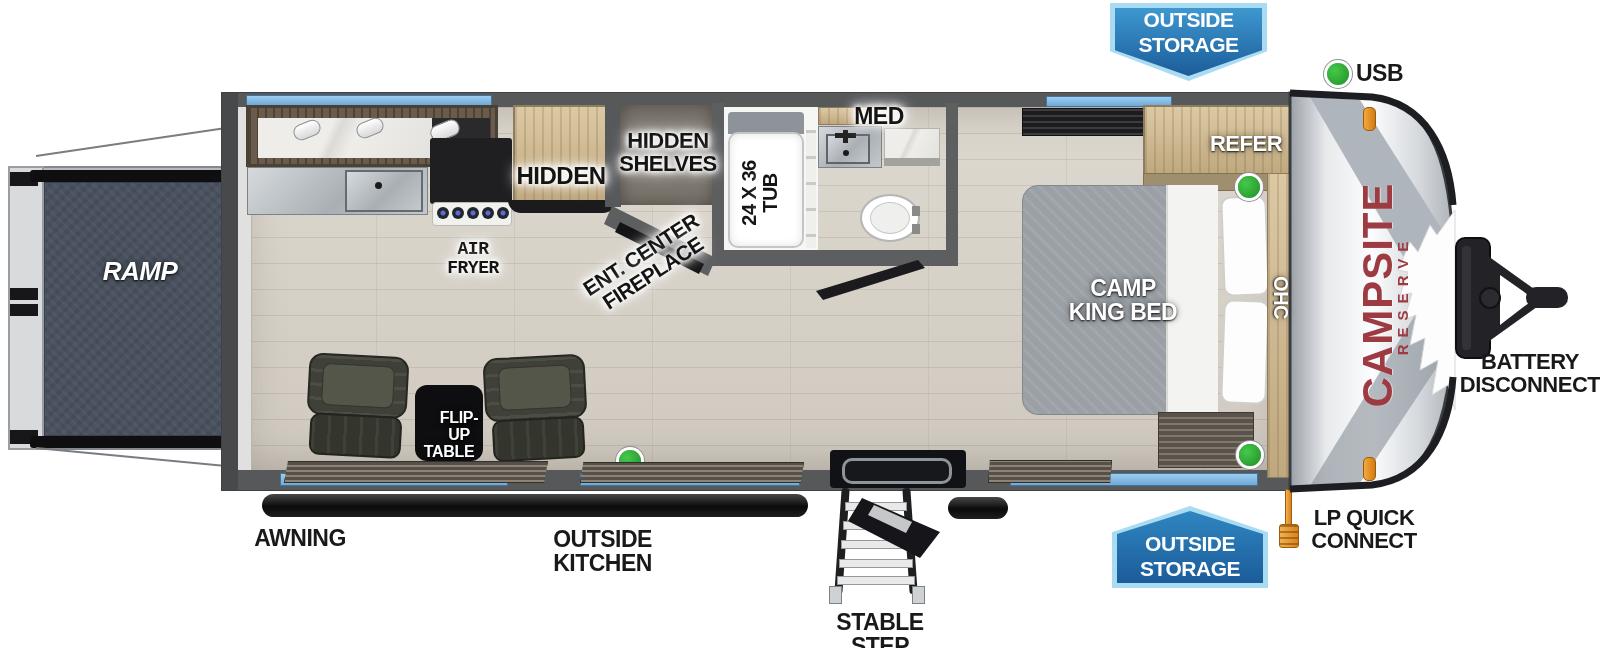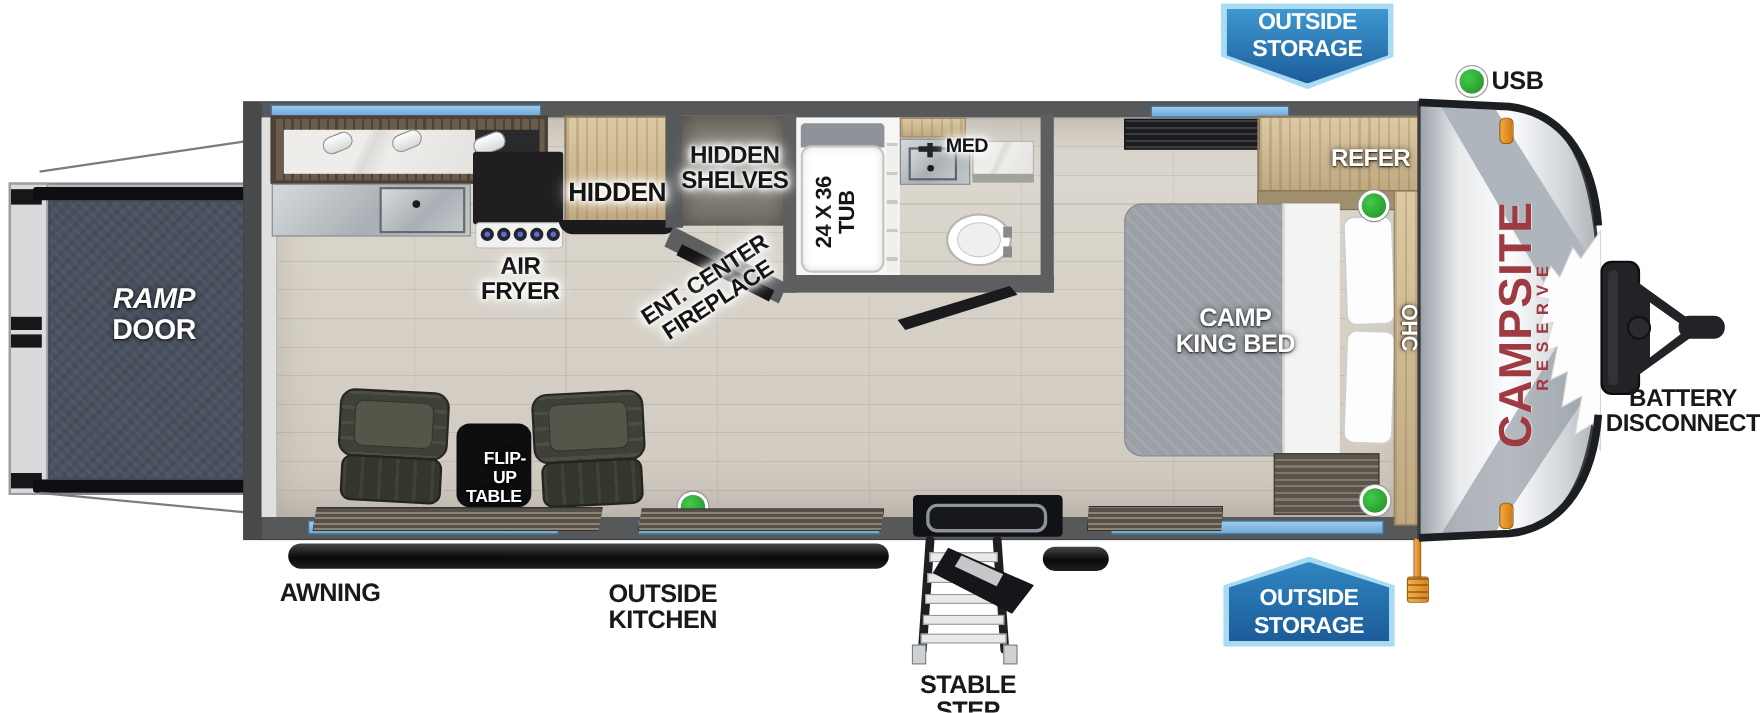--- a/index.html
+++ b/index.html
@@ -252,7 +252,7 @@
     <span style="position:static;display:block;">24 X 36</span>
     <span style="position:static;display:block;">TUB</span>
   </div>
-  <div class="lblB" style="left:845px;top:104px;width:68px;font-size:18px;margin-top:19px;">MED</div>
+  <div class="lblB" style="left:845px;top:104px;width:68px;font-size:23px;">MED</div>
   <div class="lblW" style="left:1058px;top:276px;width:130px;font-size:23px;">
     <span style="position:static;display:block;">CAMP</span>
     <span style="position:static;display:block;">KING BED</span>

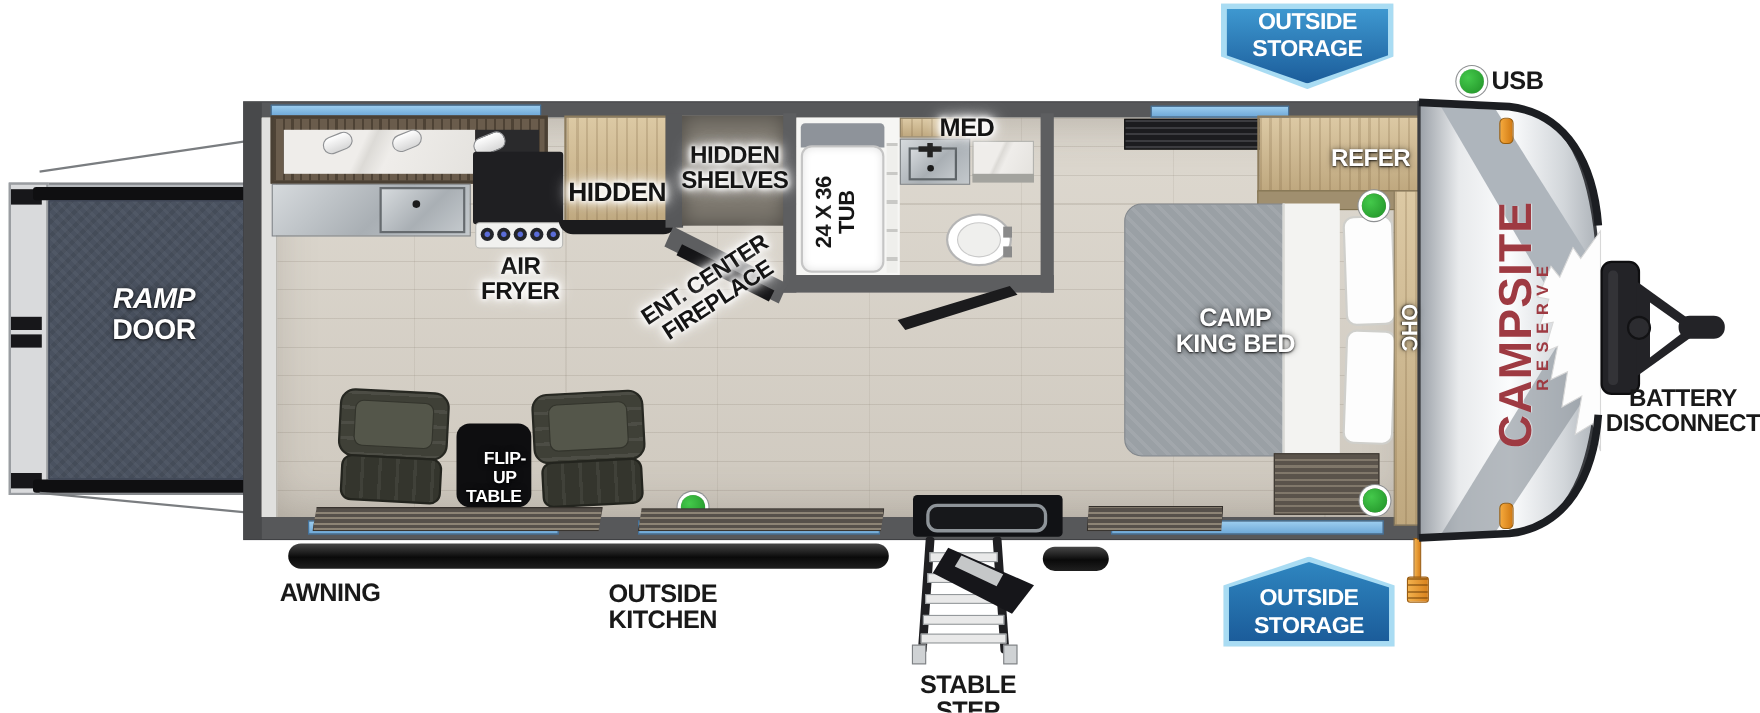--- a/index.html
+++ b/index.html
@@ -235,7 +235,7 @@
     <span style="position:static;display:block;font-style:italic;">RAMP</span>
     <span style="position:static;display:block;">DOOR</span>
   </div>
-  <div class="lblB" style="left:428px;top:230px;width:90px;font-size:22px;">
+  <div class="lblB" style="left:428px;top:240px;width:90px;font-size:18px;font-family:Liberation Mono, monospace;">
     <span style="position:static;display:block;">AIR</span>
     <span style="position:static;display:block;text-align:center;">FRYER</span>
   </div>

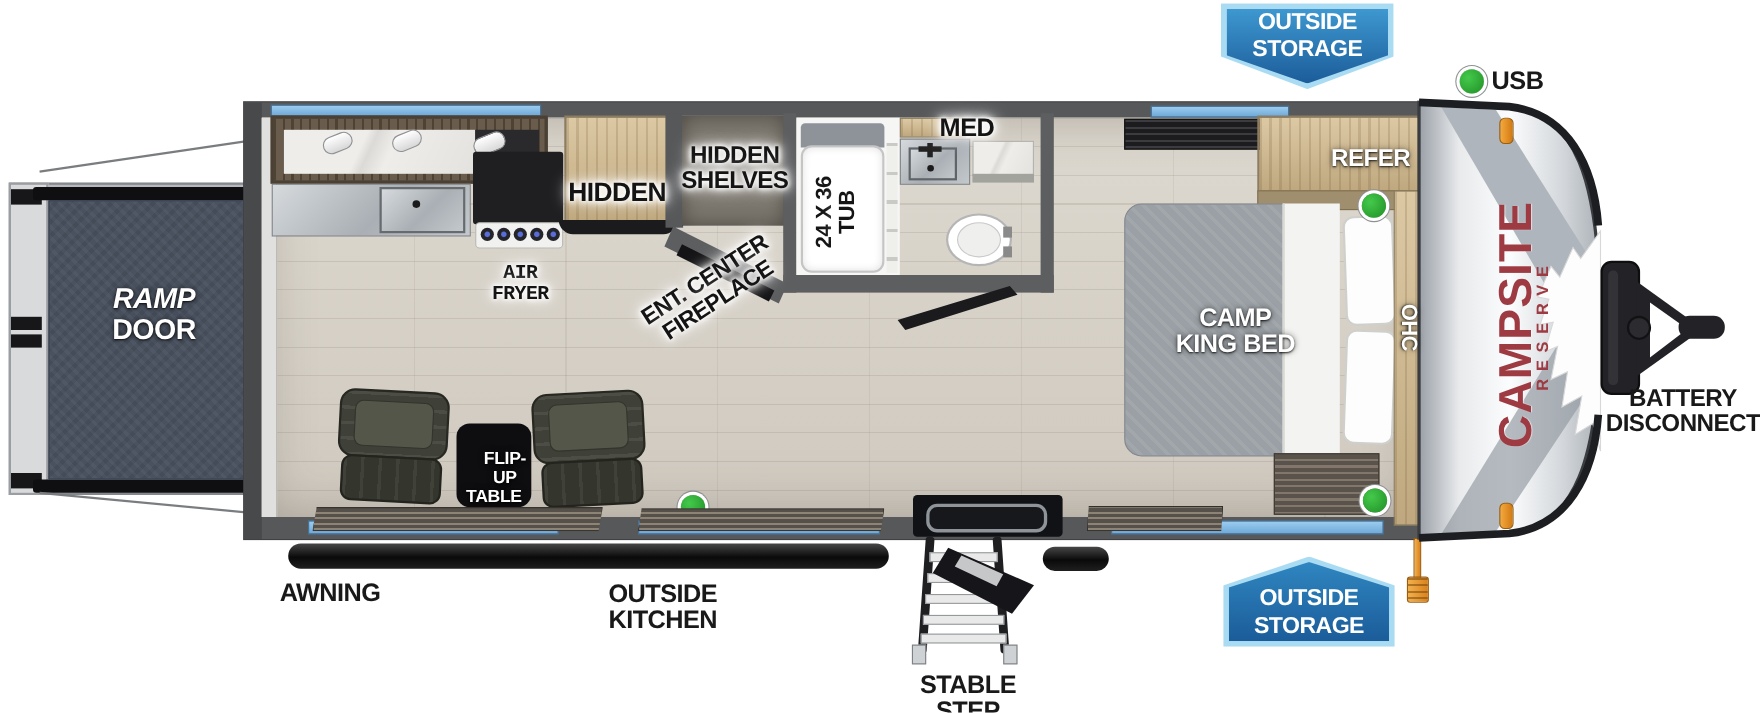--- a/index.html
+++ b/index.html
@@ -233,7 +233,6 @@
 
   <div class="lblW" style="left:64px;top:258px;width:152px;font-size:26px;">
     <span style="position:static;display:block;font-style:italic;">RAMP</span>
-    <span style="position:static;display:block;">DOOR</span>
   </div>
   <div class="lblB" style="left:428px;top:240px;width:90px;font-size:18px;font-family:Liberation Mono, monospace;">
     <span style="position:static;display:block;">AIR</span>

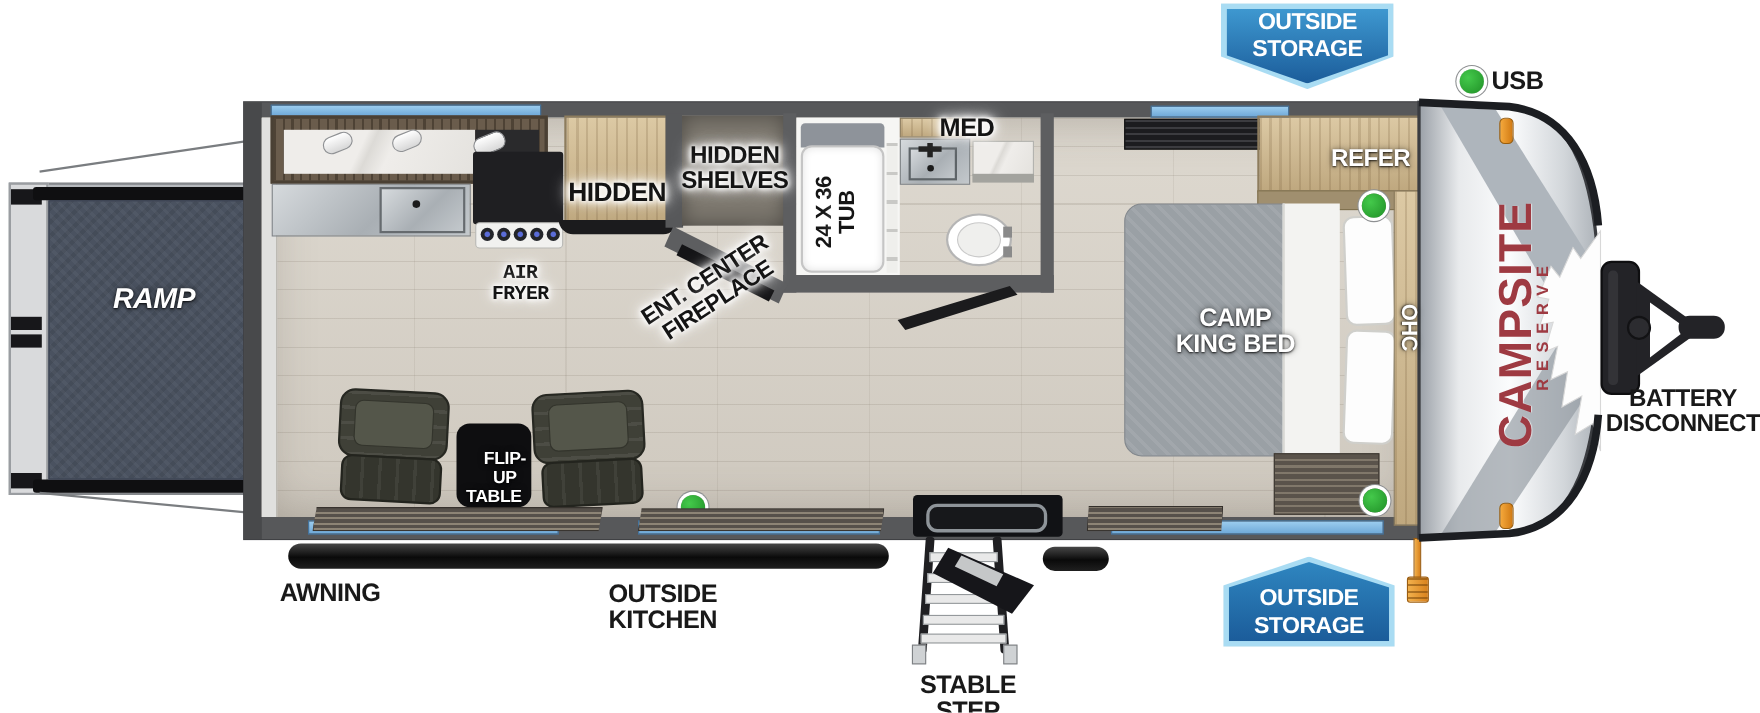--- a/index.html
+++ b/index.html
@@ -269,6 +269,10 @@
     <span style="position:static;display:block;">KITCHEN</span>
   </div>
   <div class="lblX" style="left:805px;top:610px;width:150px;font-size:23px;">STABLE STEP</div>
+  <div class="lblX" style="left:1304px;top:506px;width:120px;font-size:22px;">
+    <span style="position:static;display:block;">LP QUICK</span>
+    <span style="position:static;display:block;">CONNECT</span>
+  </div>
   <div class="lblX" style="left:1448px;top:350px;width:164px;font-size:22px;">
     <span style="position:static;display:block;">BATTERY</span>
     <span style="position:static;display:block;">DISCONNECT</span>

